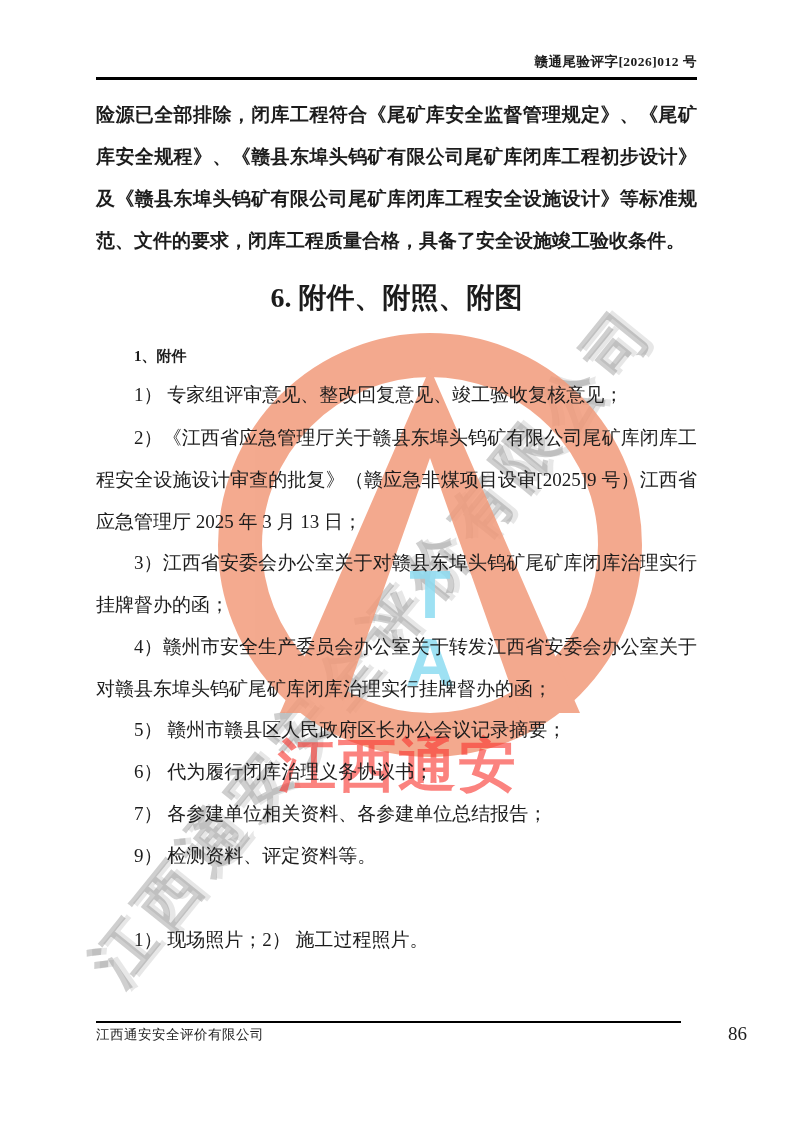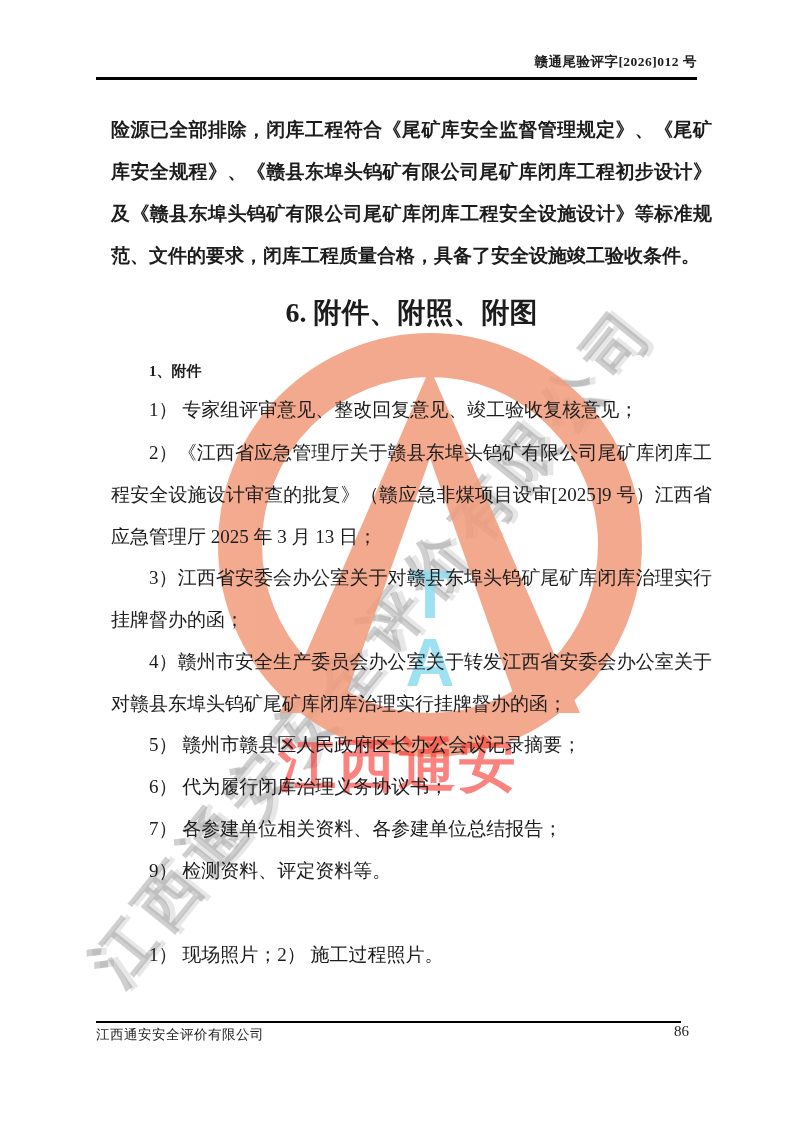--- a/index.html
+++ b/index.html
@@ -49,7 +49,7 @@
     position:absolute;left:96px;width:601px;
     font-size:19px;line-height:42px;
     text-align:justify;text-justify:inter-ideograph;
-    z-index:1;margin:15px;
+    z-index:1;margin:0;
   }
   .p-intro{top:94px;font-weight:700;}
   .h-section{top:277px;font-size:28px;font-weight:700;line-height:42px;text-align:center;}

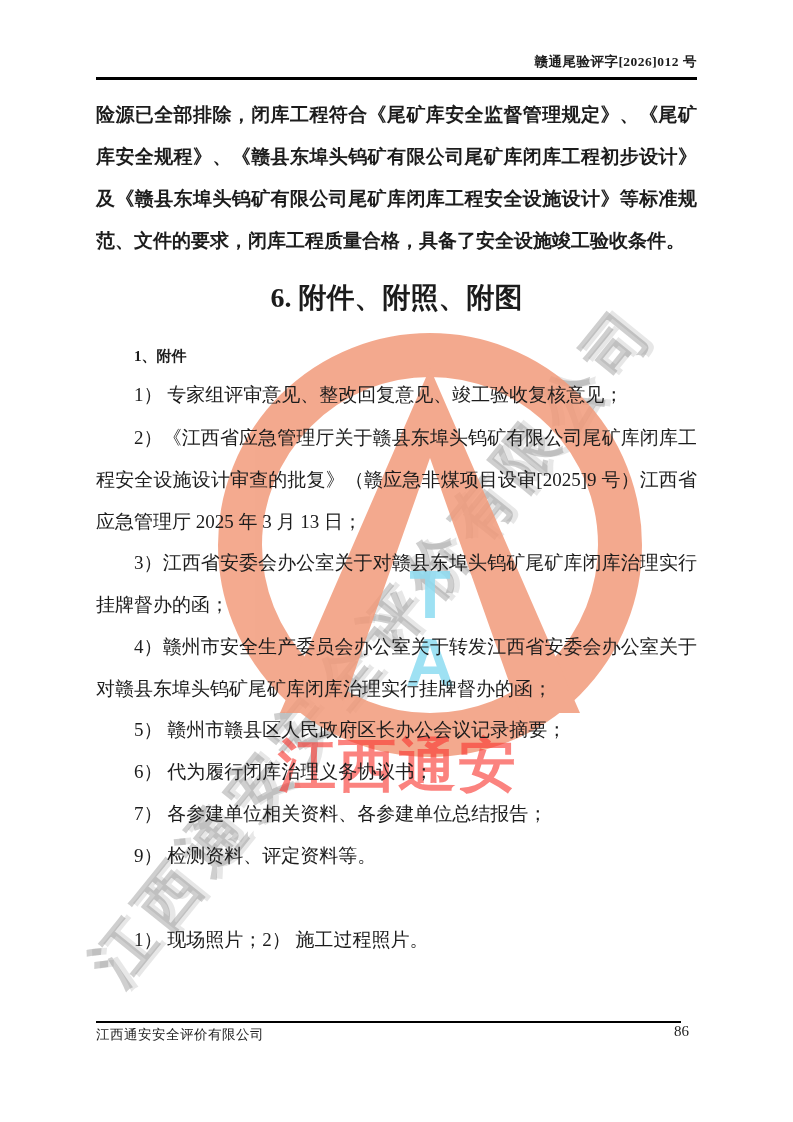--- a/index.html
+++ b/index.html
@@ -77,8 +77,8 @@
     font-size:13.5px;letter-spacing:.5px;z-index:1;
   }
   .footer-page{
-    position:absolute;left:674px;top:1023px;
-    font-size:15px;z-index:1;
+    position:absolute;left:728px;top:1023px;
+    font-size:19px;z-index:1;
   }
 </style>
 </head>

